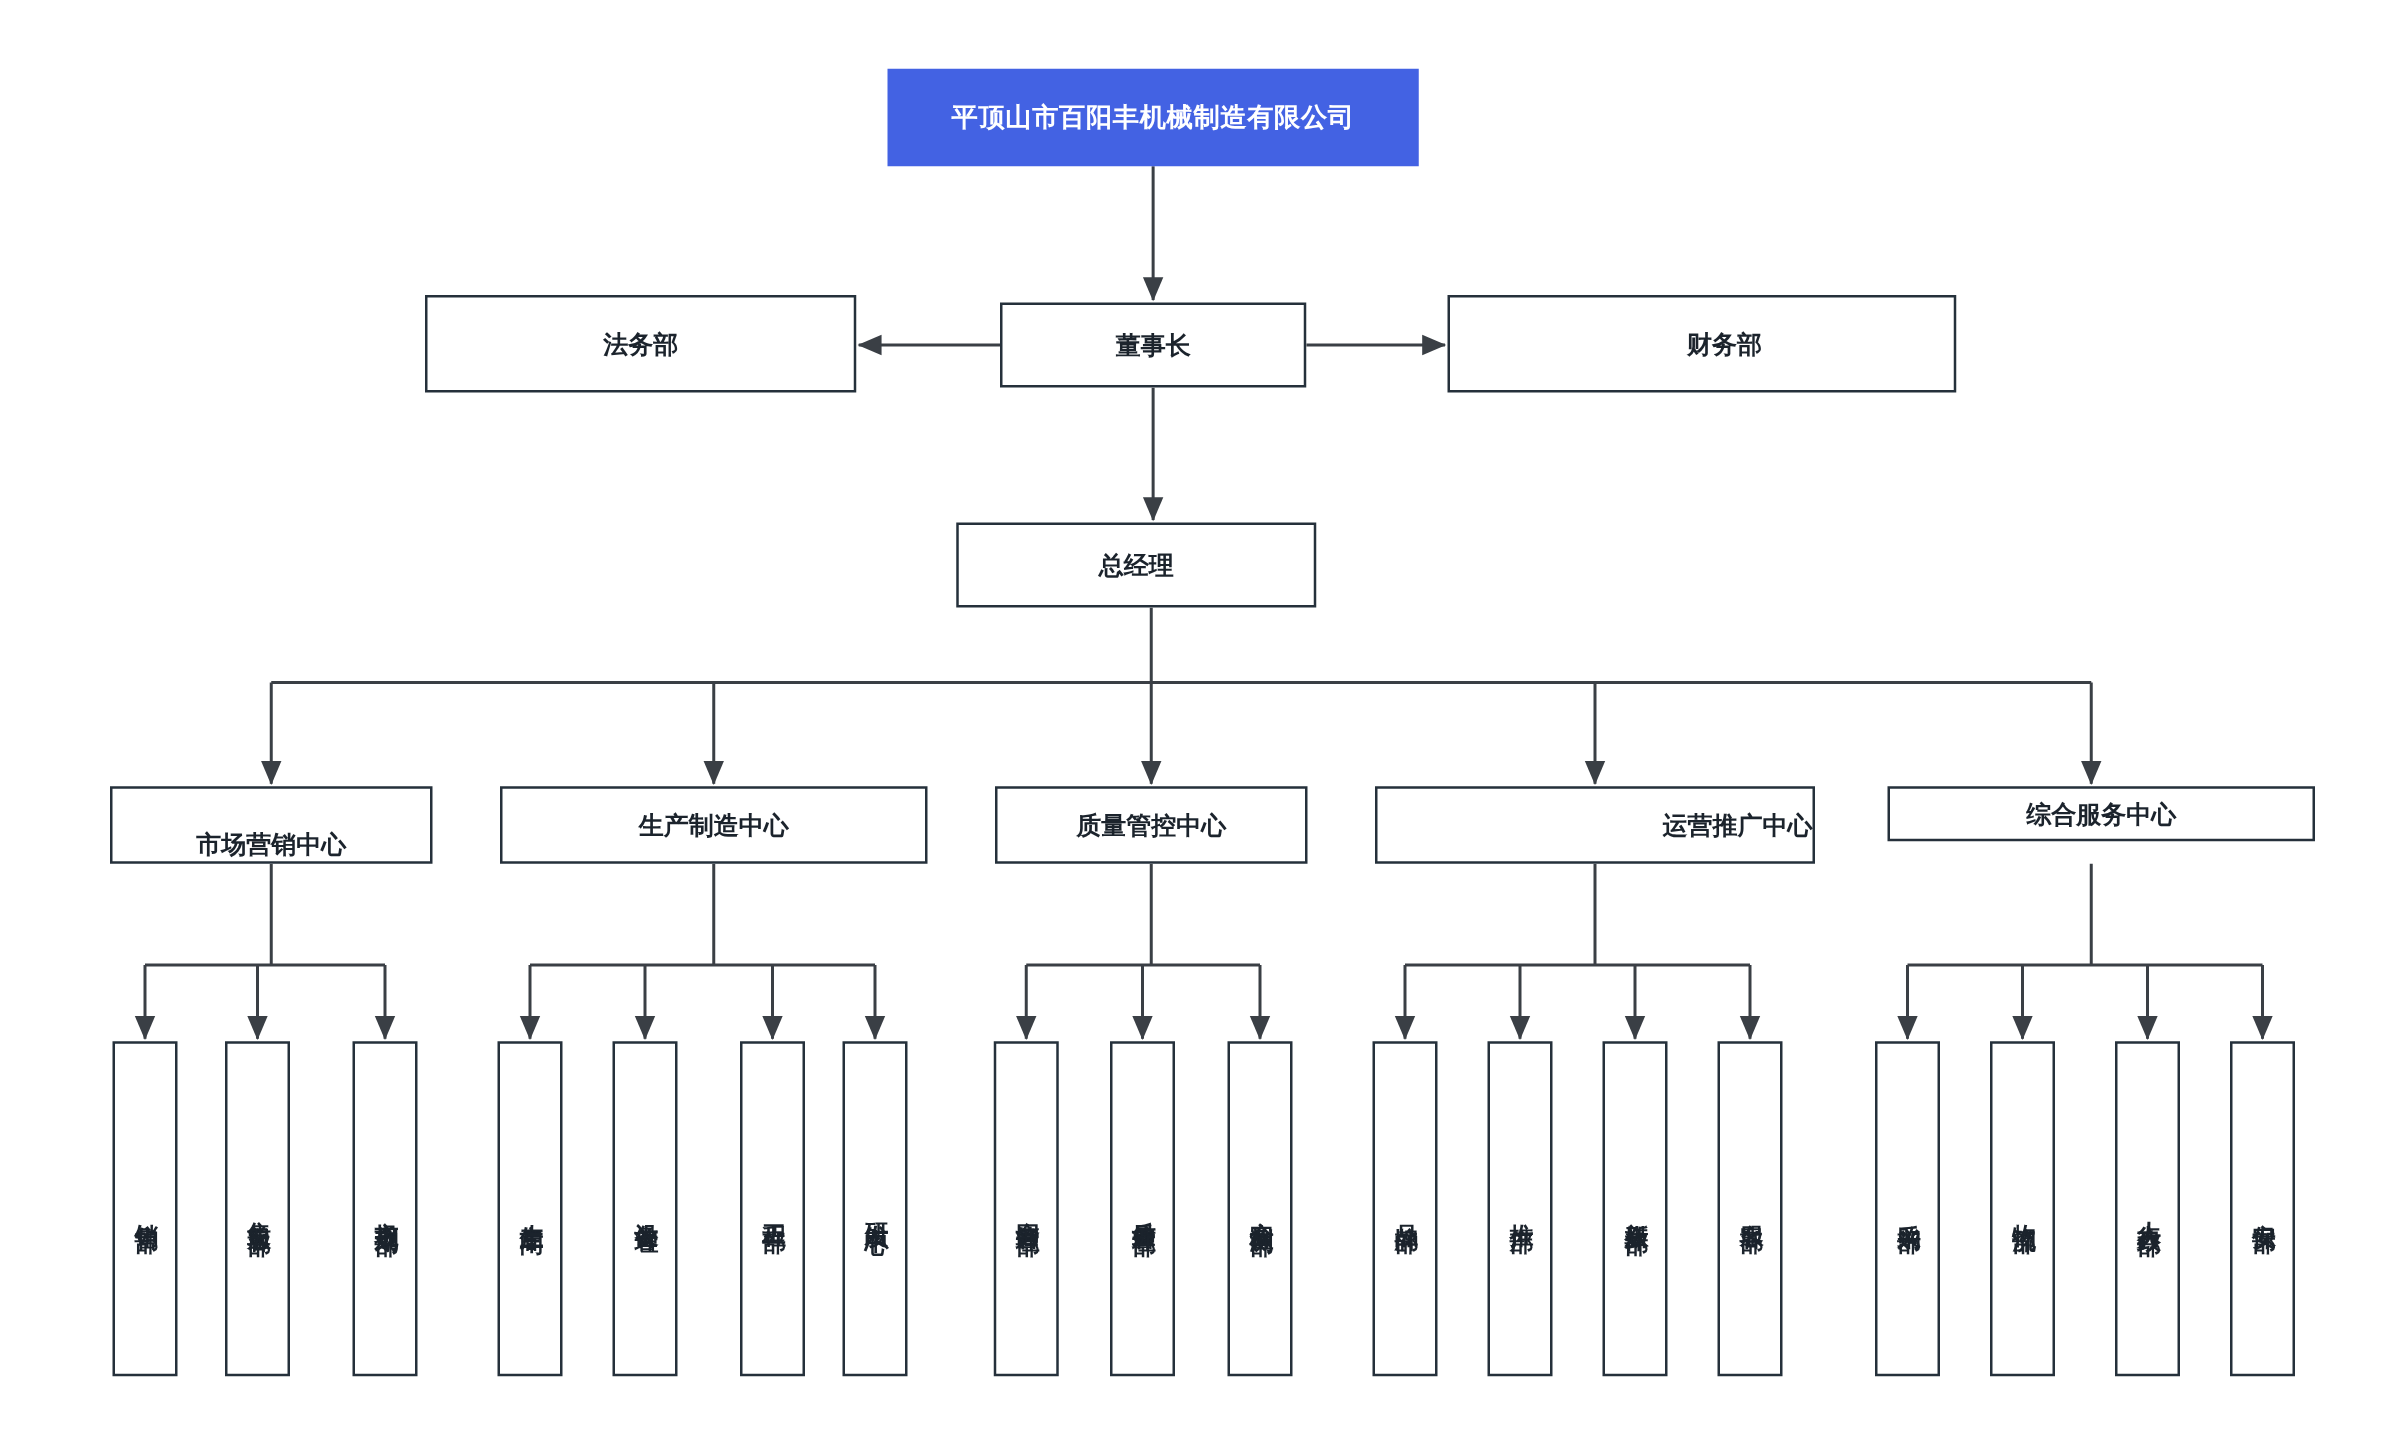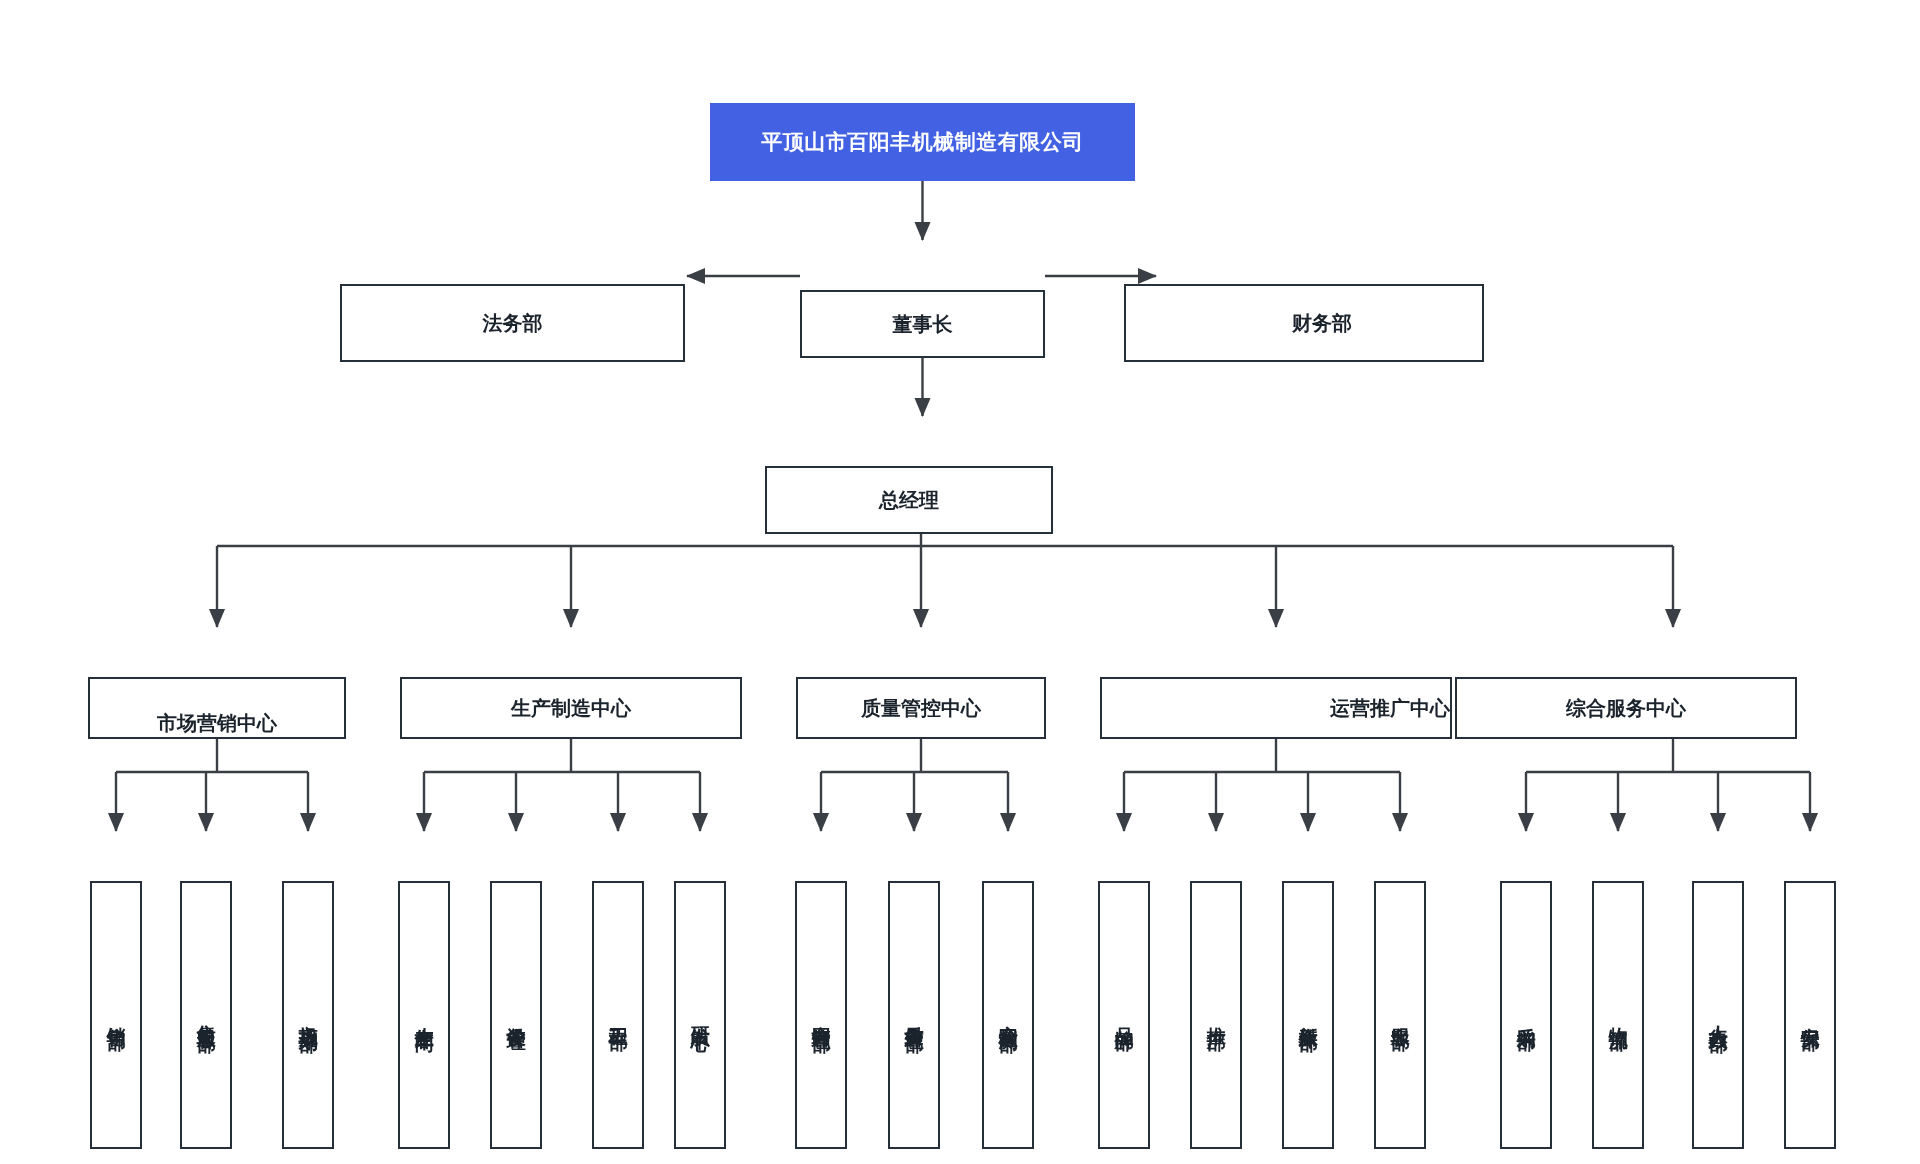--- a/index.html
+++ b/index.html
@@ -37,7 +37,6 @@
     color: #1b232c;
     font-weight: bold;
     z-index: 2;
-    margin-top: 48px;
   }
   .node.root {
     background: #4362e3;

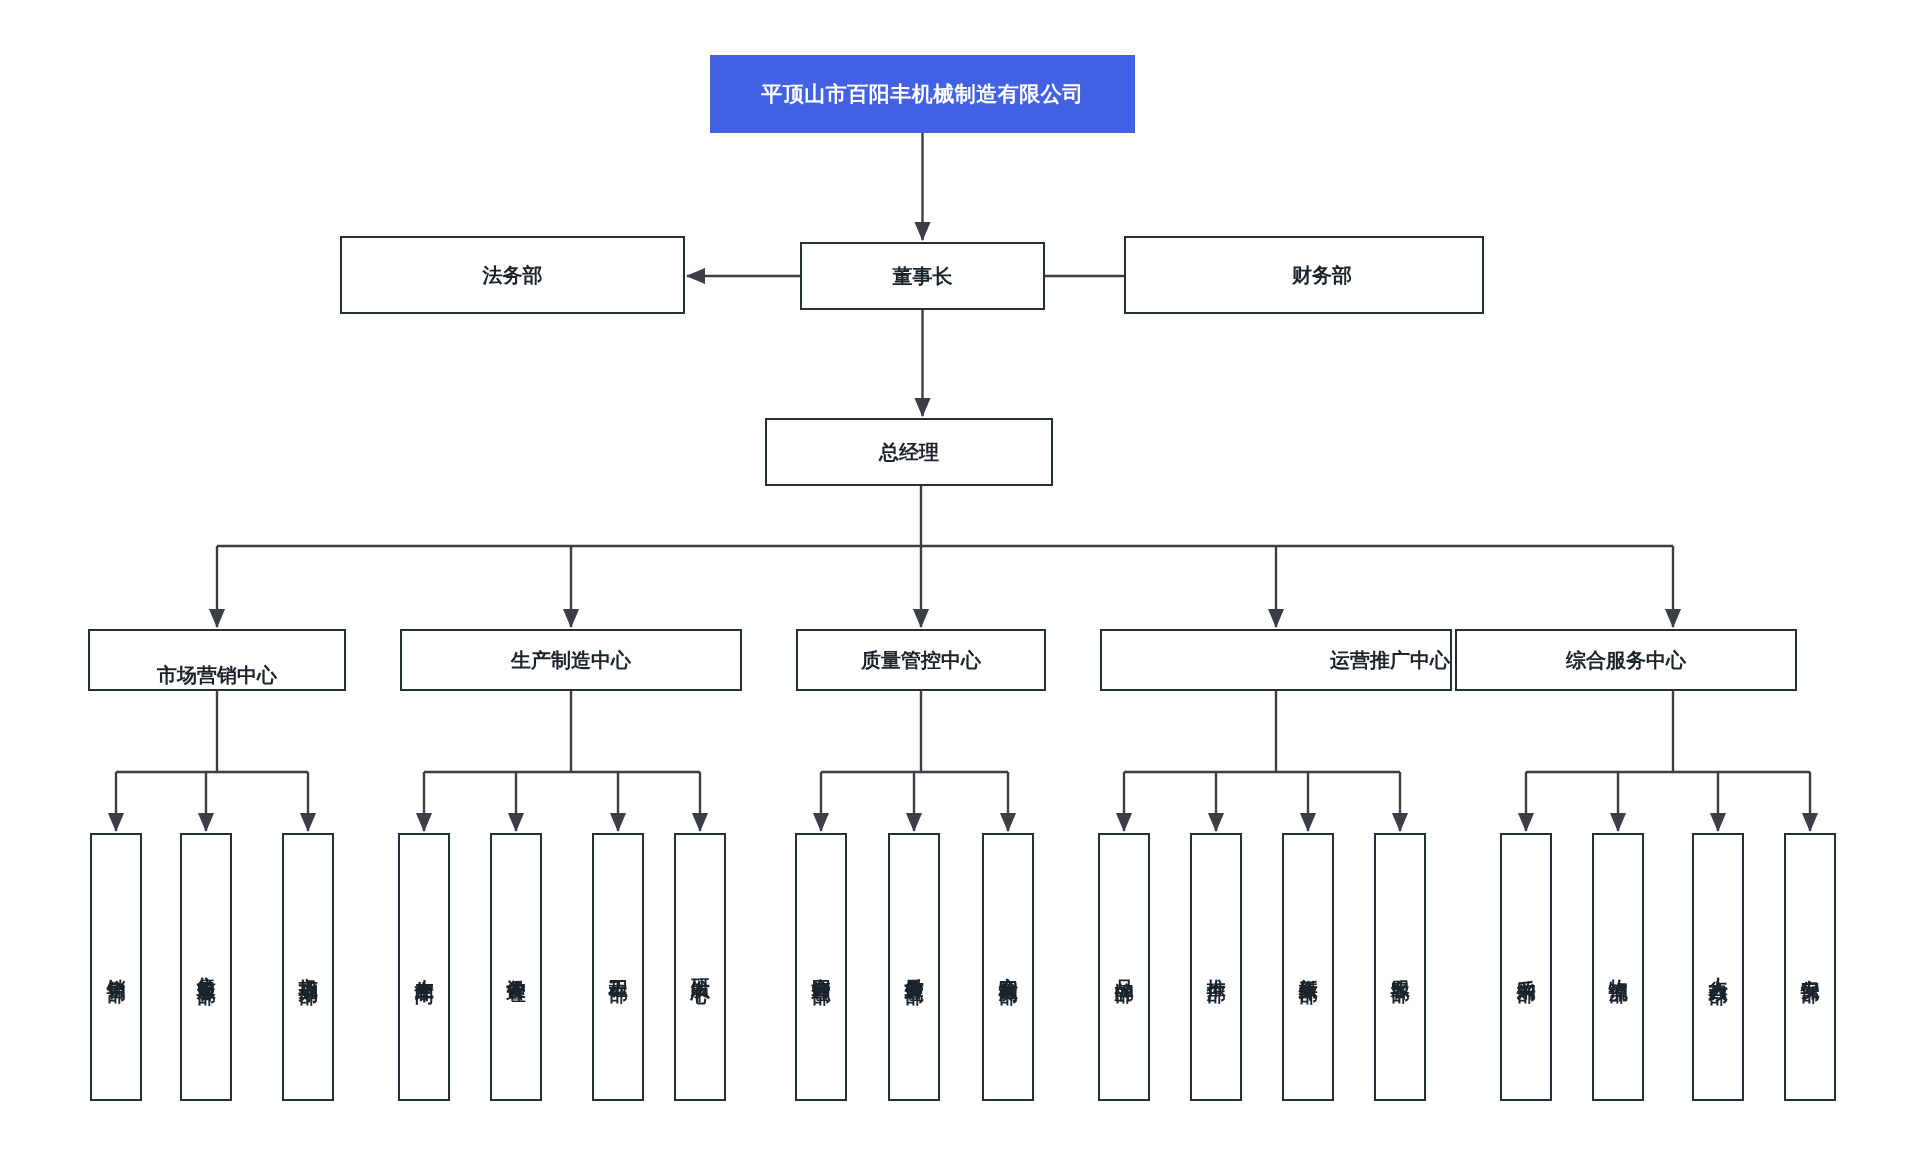--- a/index.html
+++ b/index.html
@@ -126,7 +126,7 @@
       <div class="node lvl2" style="left: 800px; top: 242px; width: 245px; height: 68px;">
         <span>董事长</span>
       </div>
-      <div class="node lvl2" style="left: 1124px; top: 236px; width: 360px; height: 78px; padding-left: 36px;">
+      <div class="node lvl2" style="left: 1158px; top: 236px; width: 407px; height: 78px; padding-left: 36px;">
         <span>财务部</span>
       </div>
       <div class="node lvl2" style="left: 765px; top: 418px; width: 288px; height: 68px;">

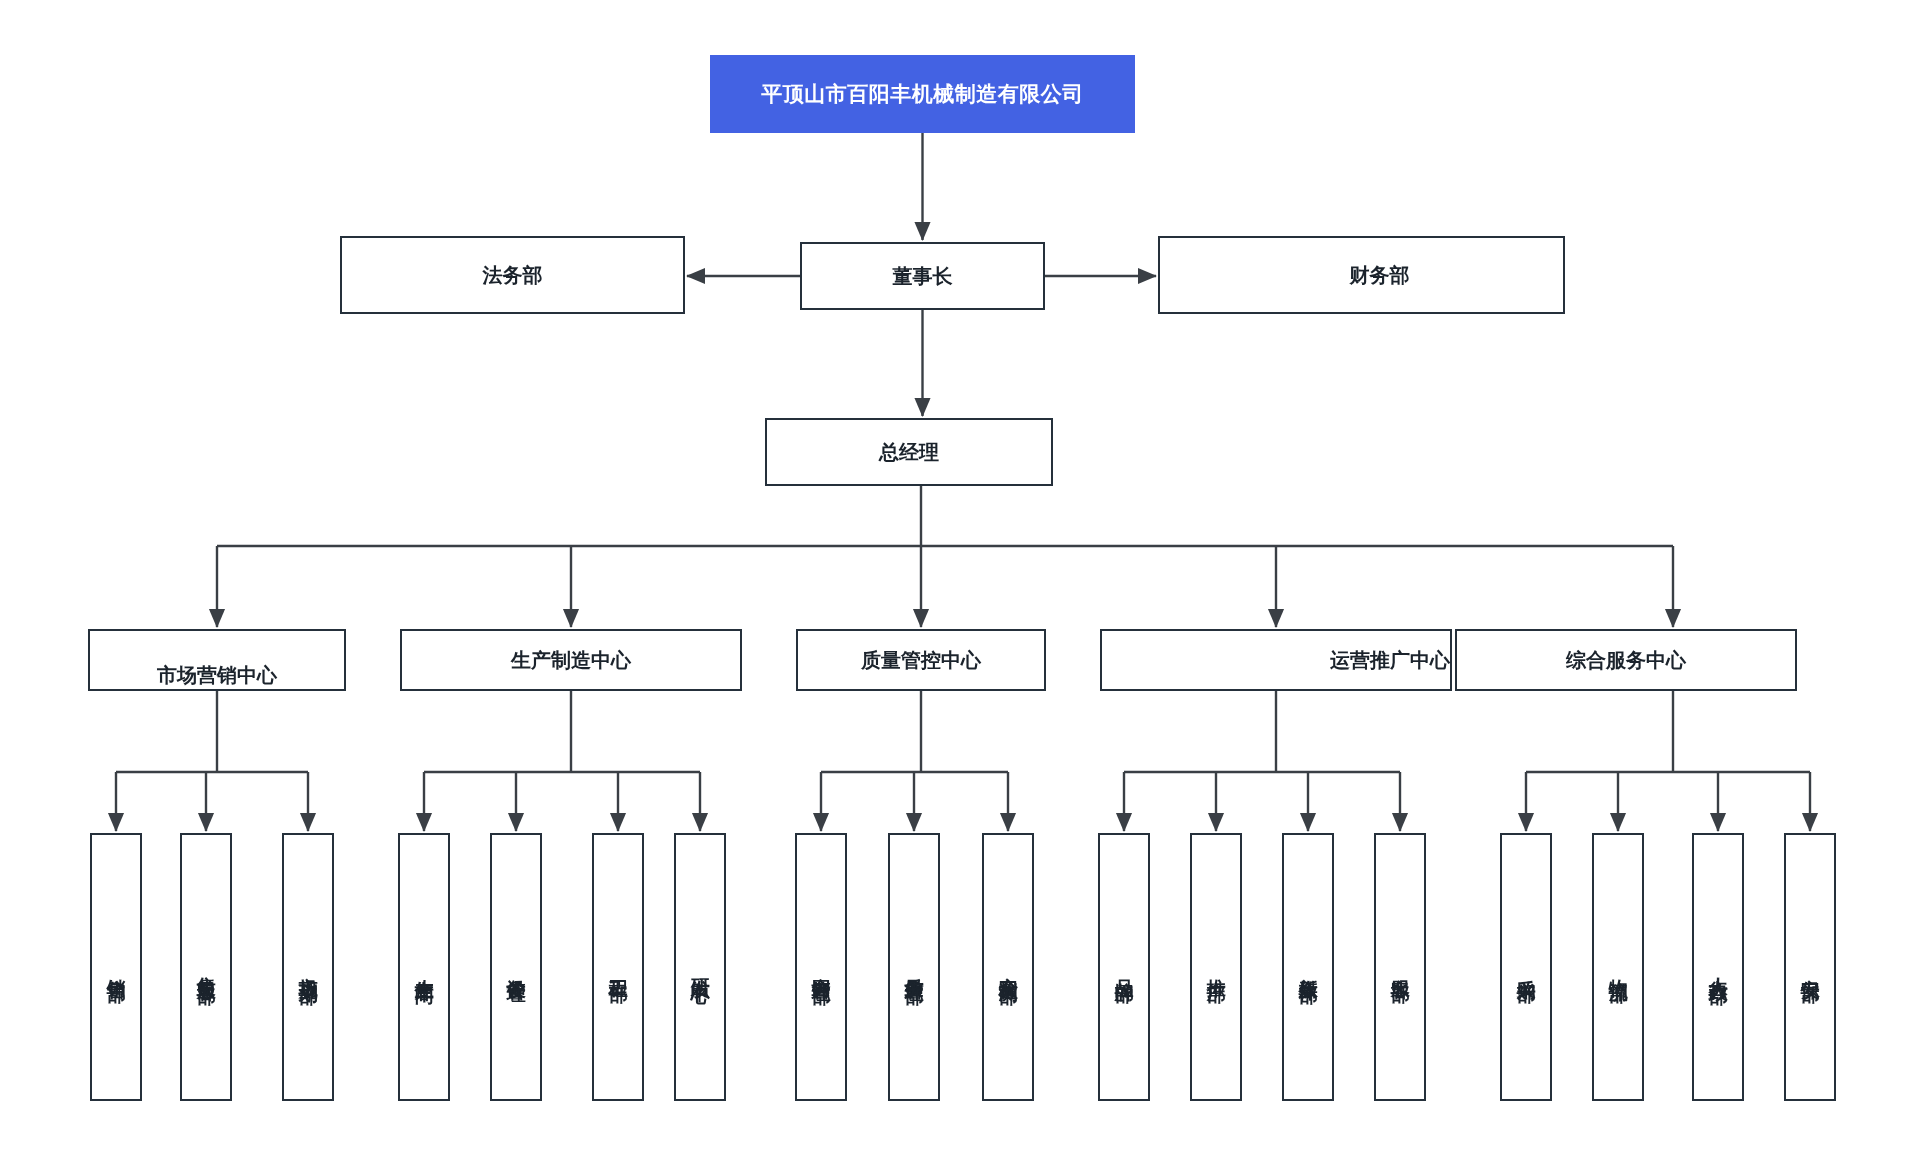--- a/index.html
+++ b/index.html
@@ -186,7 +186,7 @@
       <div class="node leaf" style="left: 1374px; top: 833px; width: 52px; height: 268px;">
         <span class="vtext">客服部</span>
       </div>
-      <div class="node lvl3" style="left: 1455px; top: 629px; width: 342px; height: 62px;">
+      <div class="node lvl3" style="left: 1510px; top: 629px; width: 342px; height: 44px;">
         <span>综合服务中心</span>
       </div>
       <div class="node leaf" style="left: 1500px; top: 833px; width: 52px; height: 268px;">

